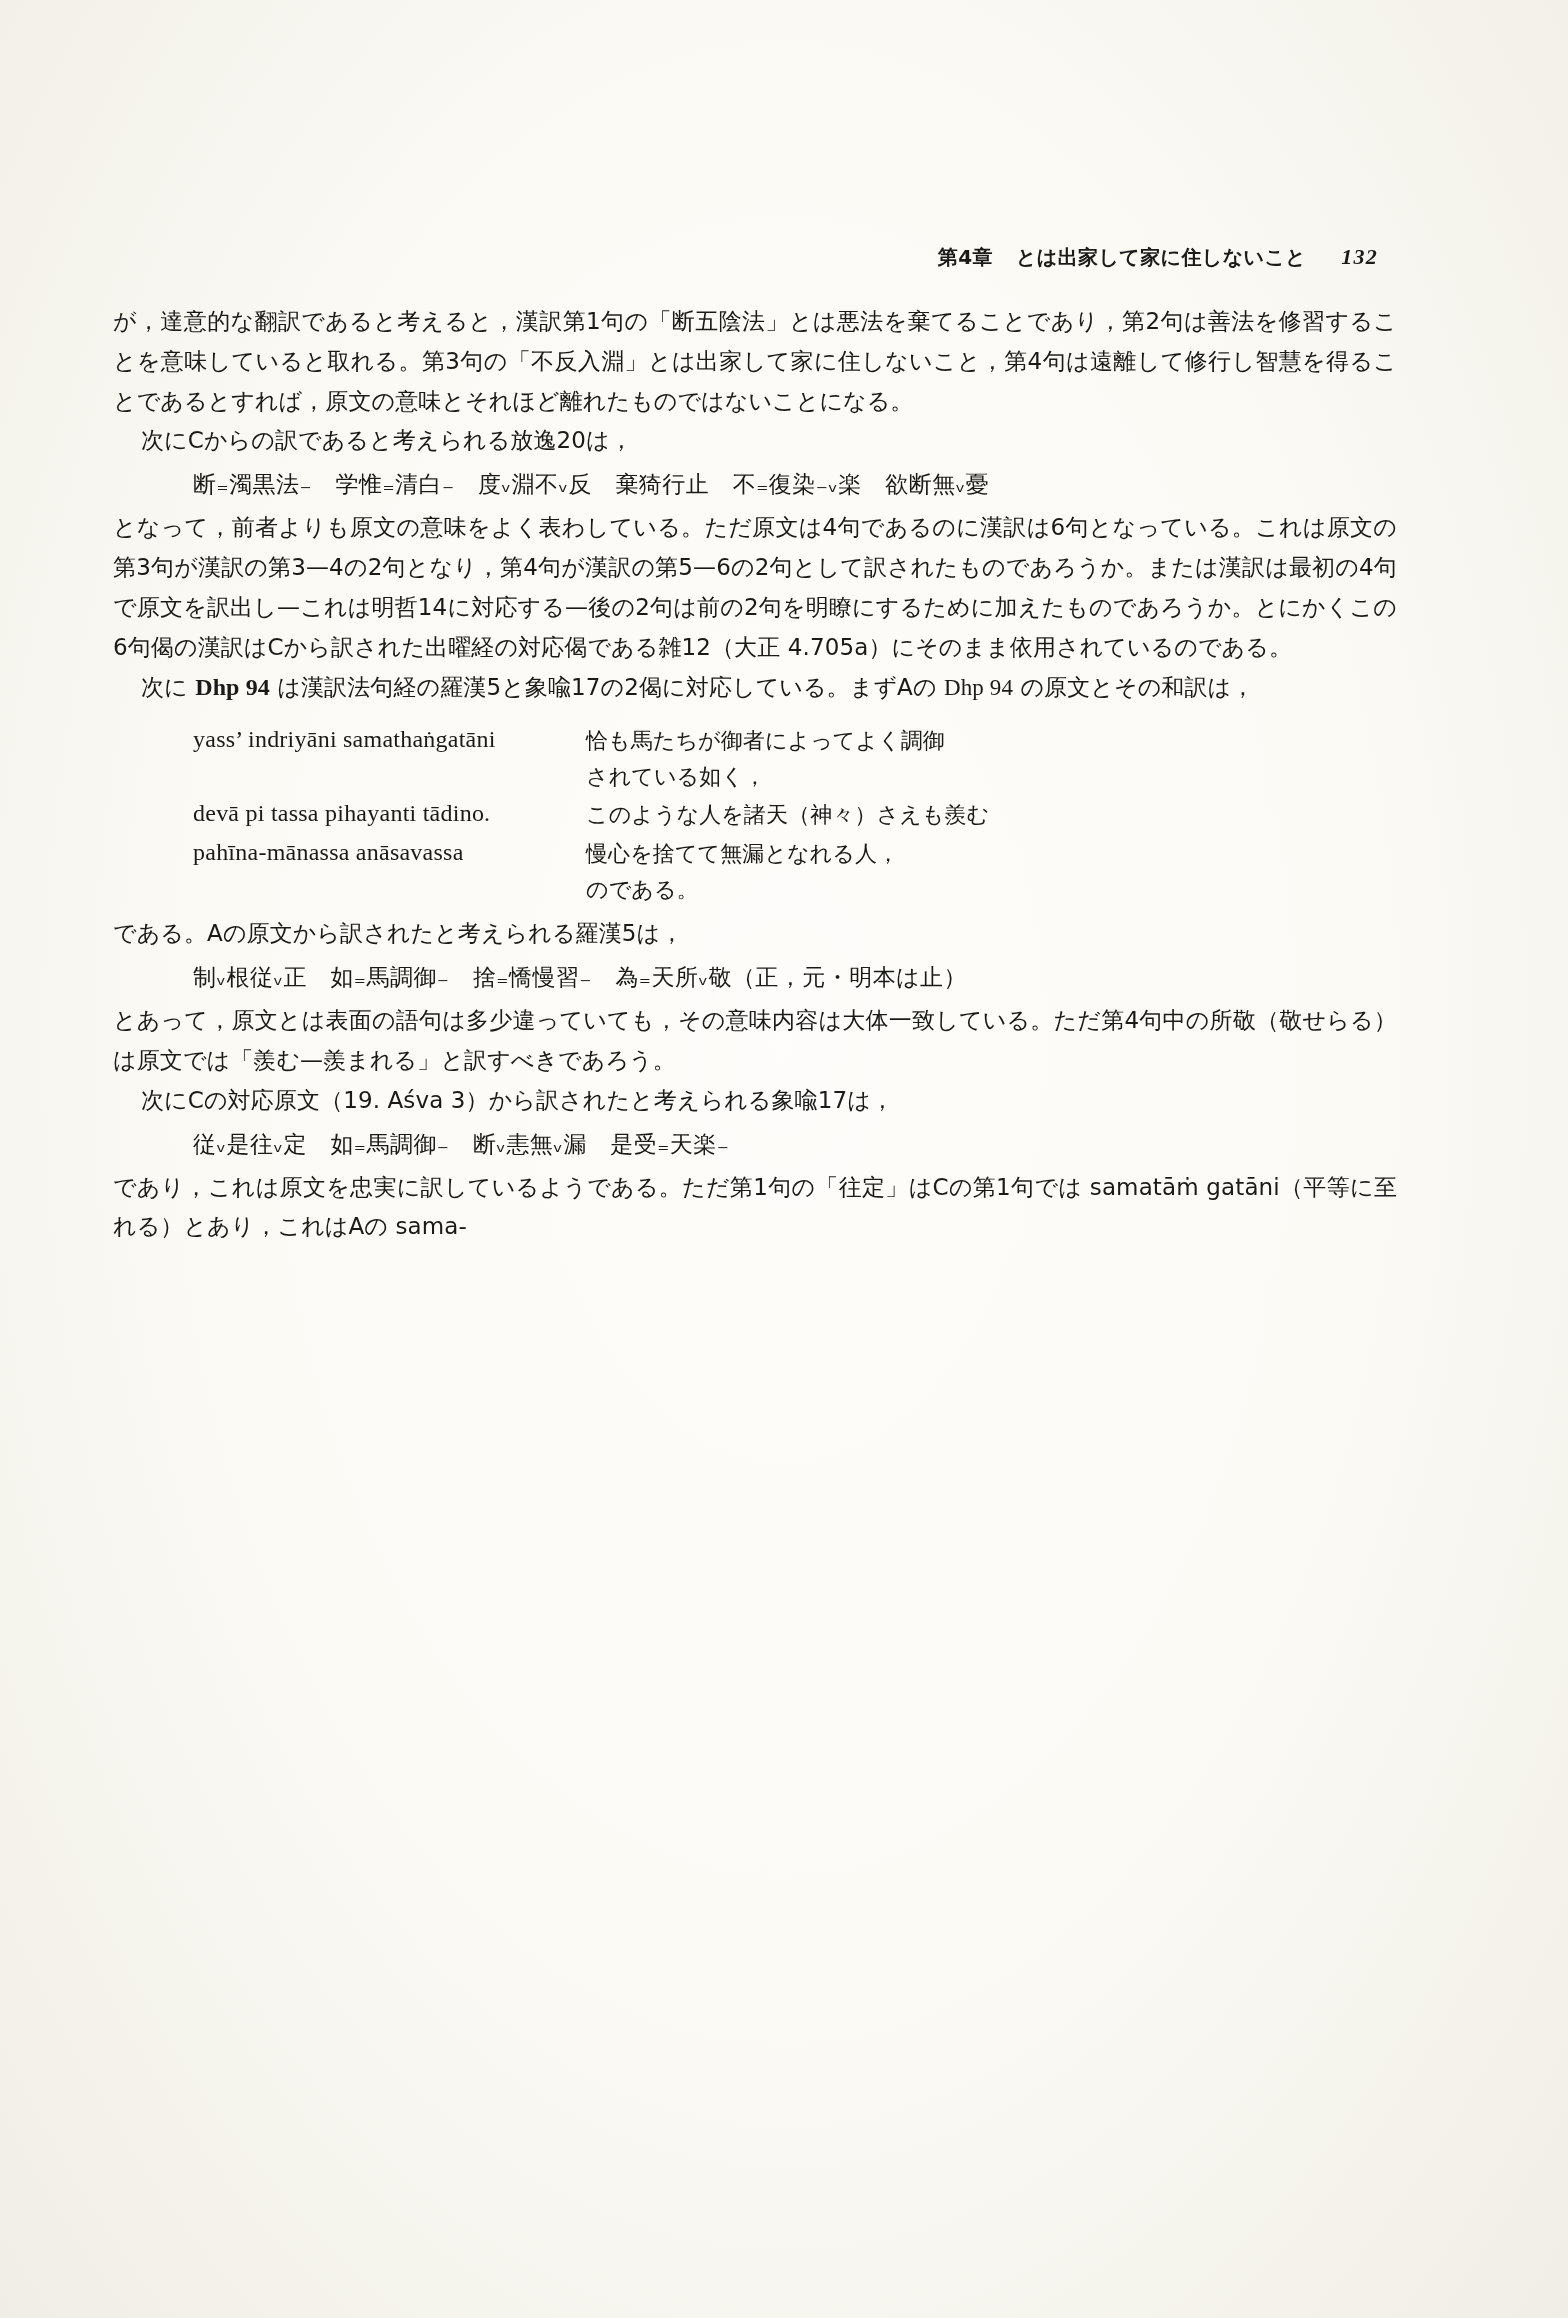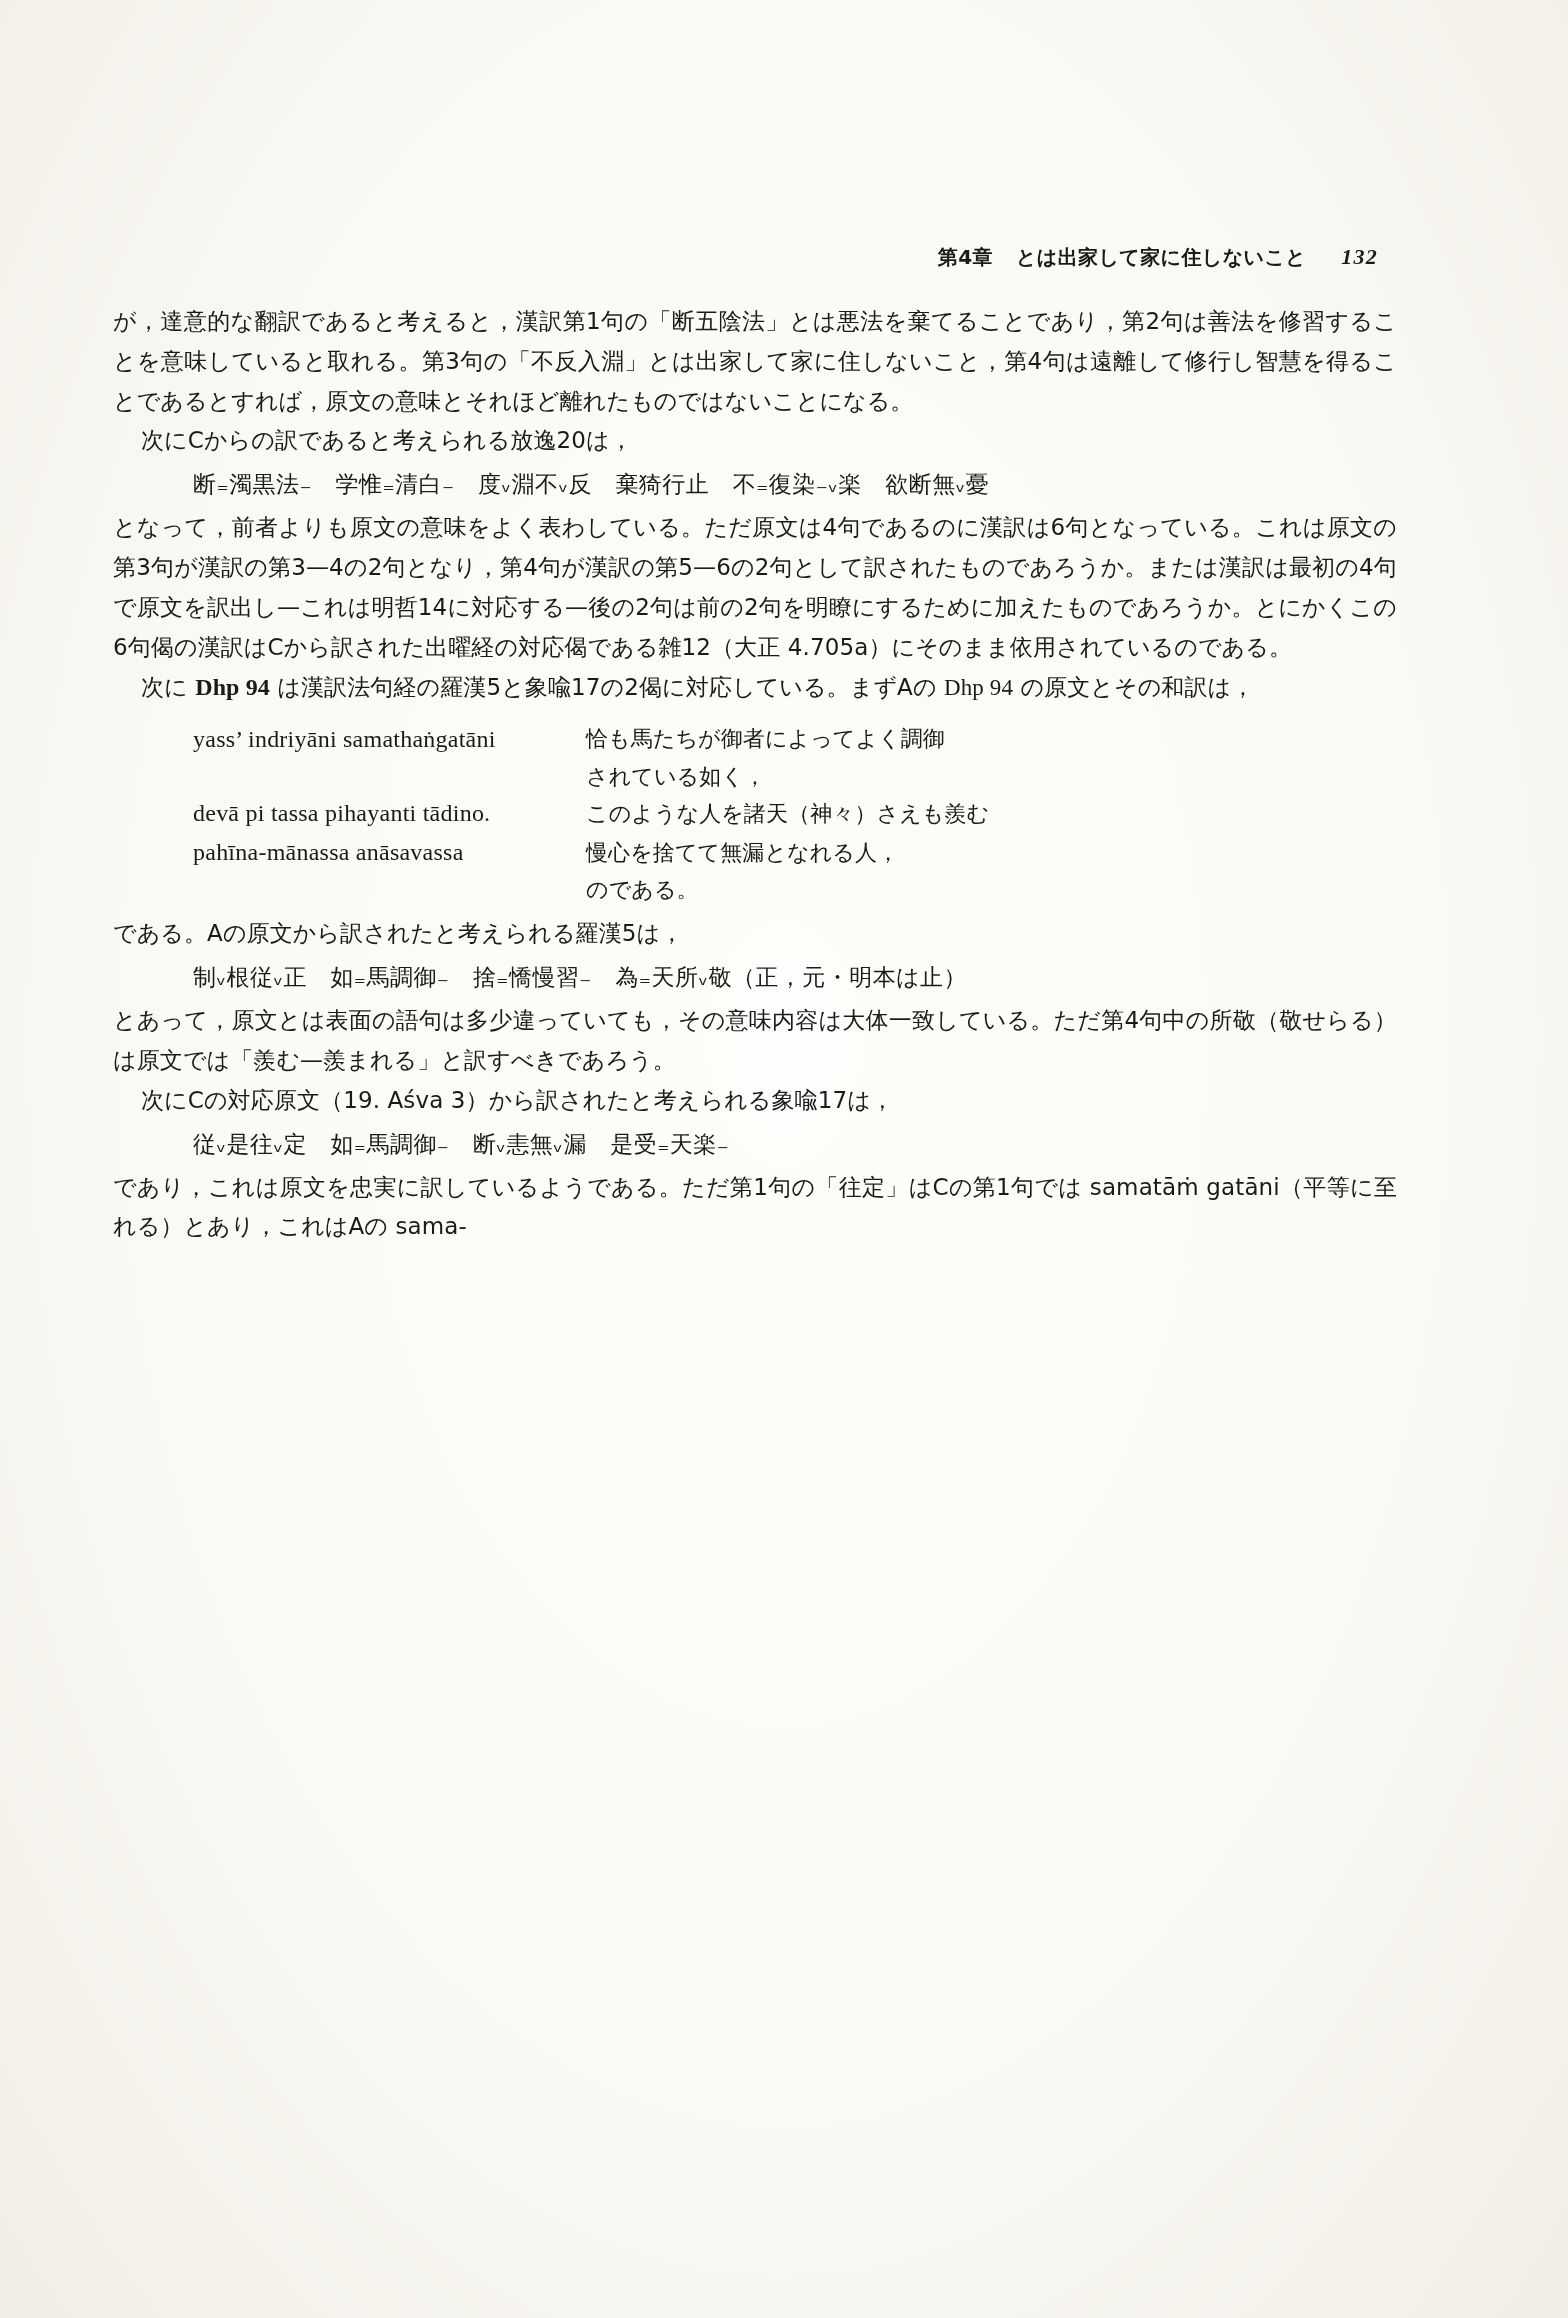--- a/index.html
+++ b/index.html
@@ -92,7 +92,7 @@
   }
   .pali-row {
     display: flex;
-    align-items: center;
+    align-items: flex-end;
     line-height: 1.62;
   }
   .pali-row .pali {

